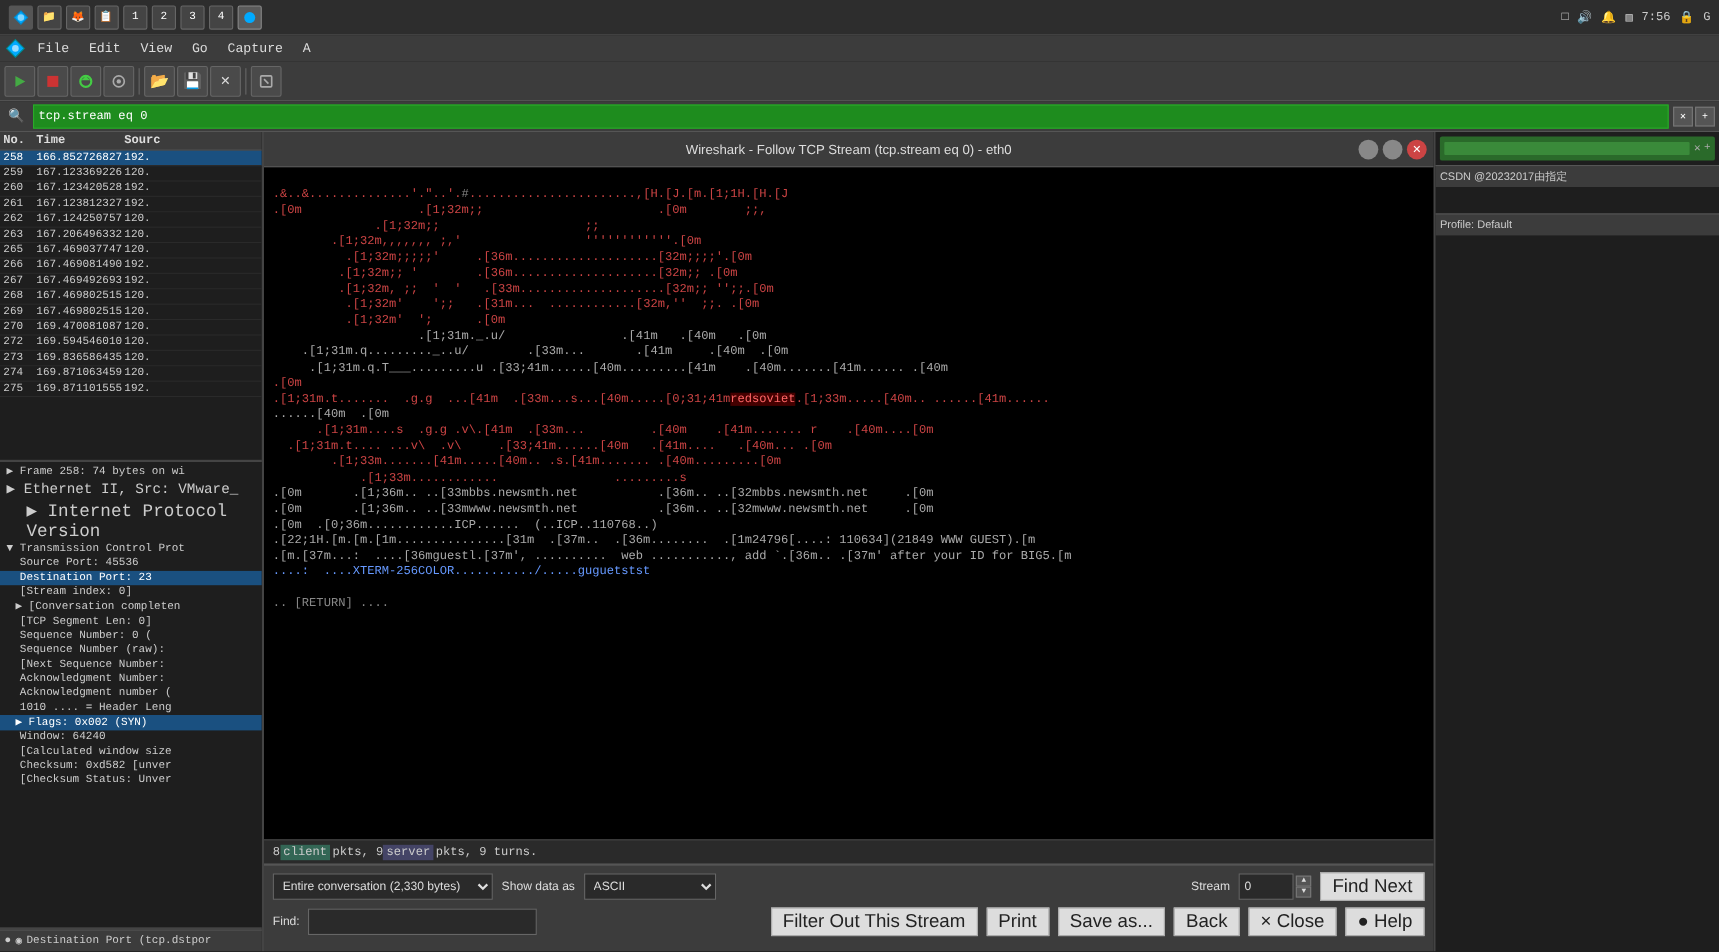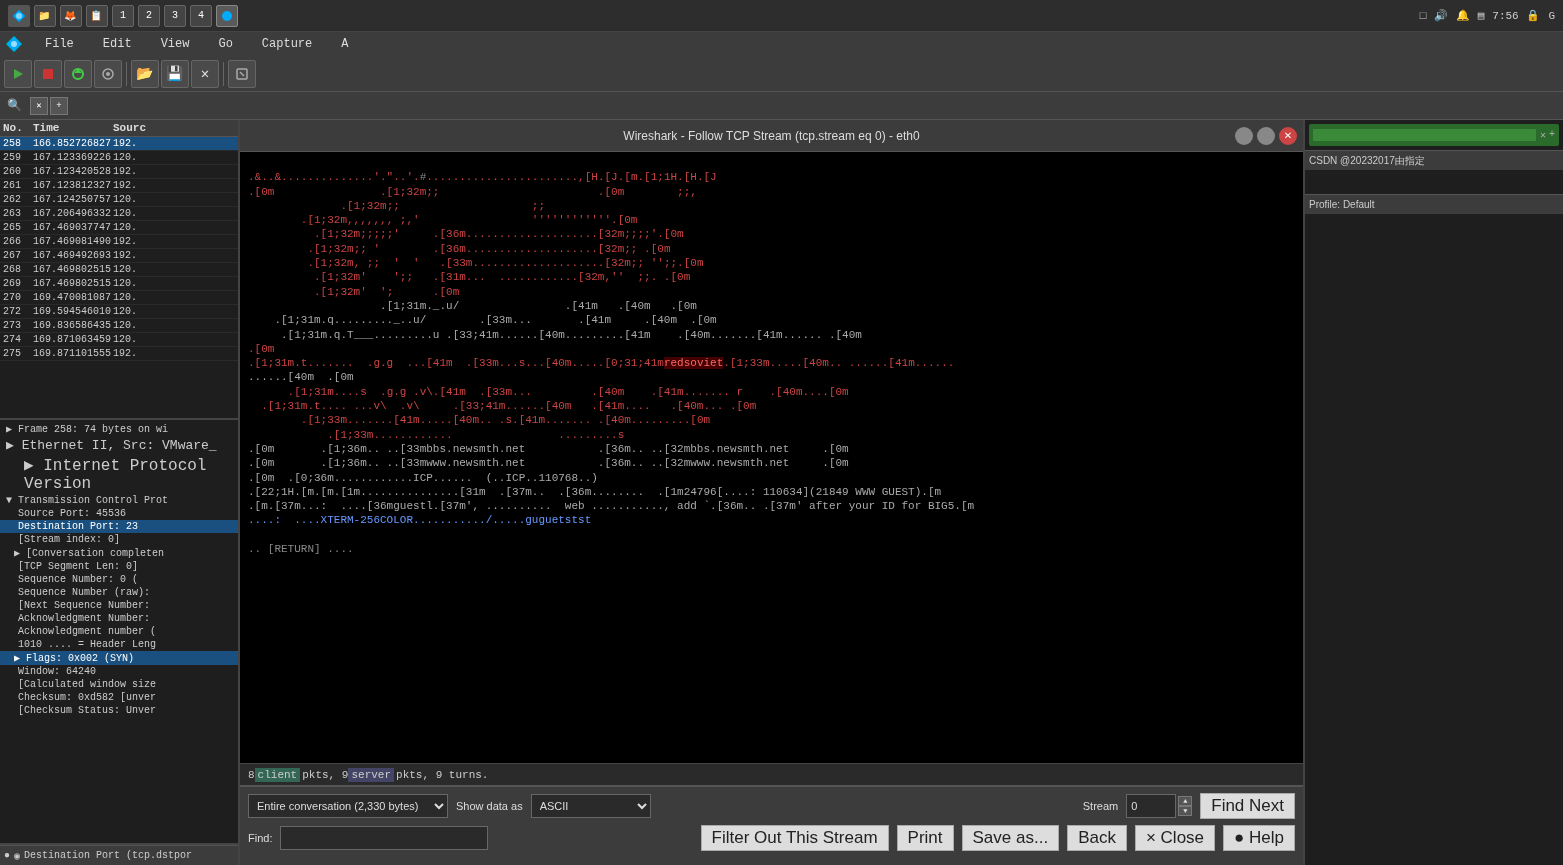--- a/index.html
+++ b/index.html
@@ -67,7 +67,7 @@
       display: flex;
       align-items: center;
       padding: 0 4px;
-      gap: 13px;
+      gap: 2px;
     }
     .menu-item {
       padding: 2px 8px;

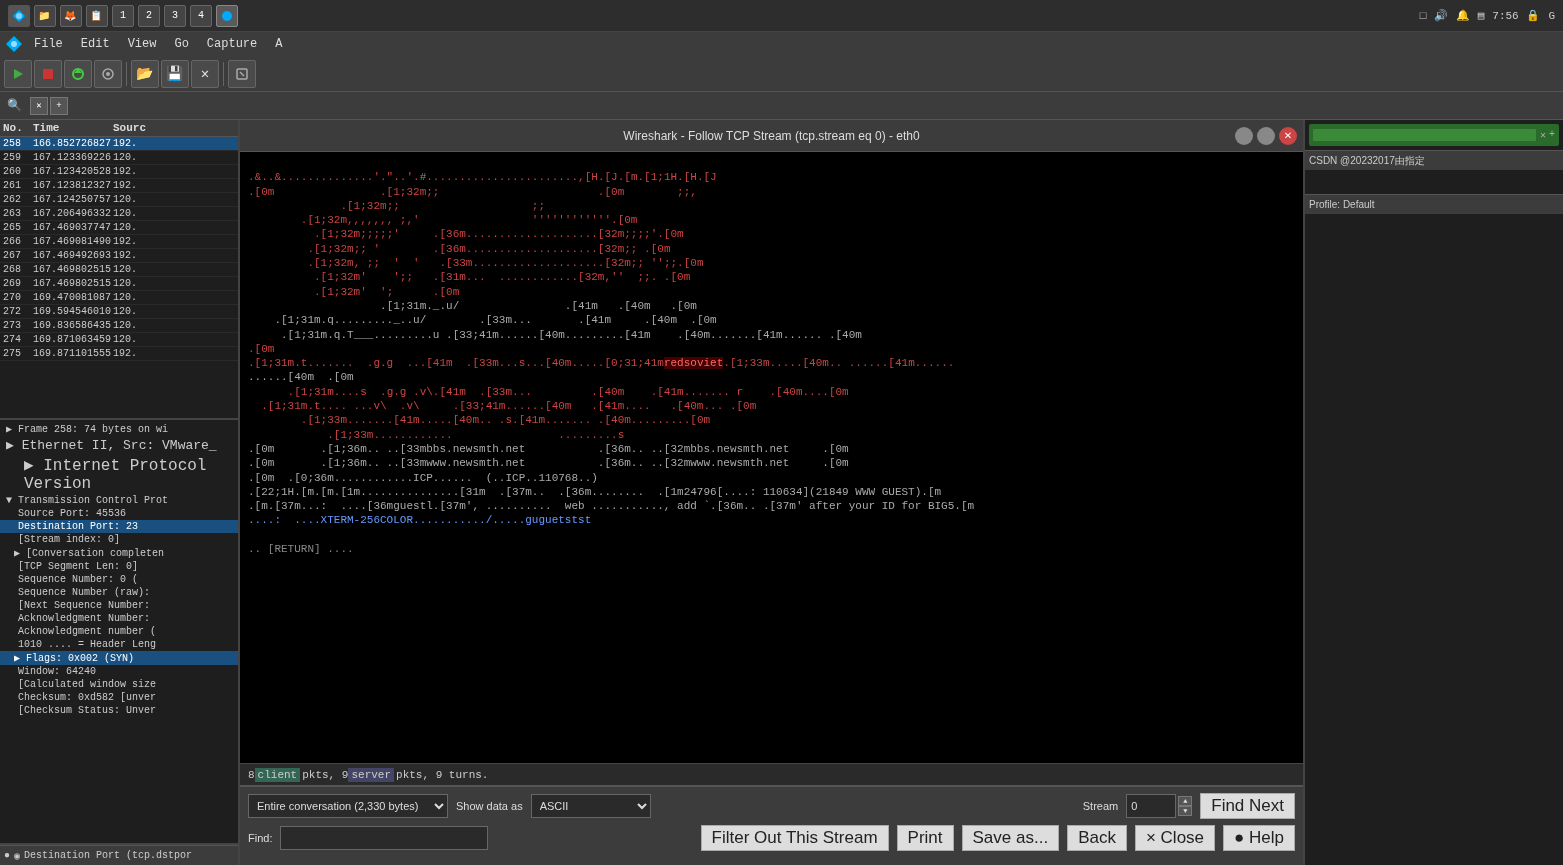--- a/index.html
+++ b/index.html
@@ -519,6 +519,7 @@
 
 <div class="filterbar">
   <div class="taskbar-icon" style="background:transparent;color:#aaa;font-size:12px;">🔍</div>
+  <input class="filter-input" value="tcp.stream eq 0" readonly="" style="">
   <div class="filter-right-btns">
     <div class="filter-small-btn">✕</div>
     <div class="filter-small-btn">+</div>

